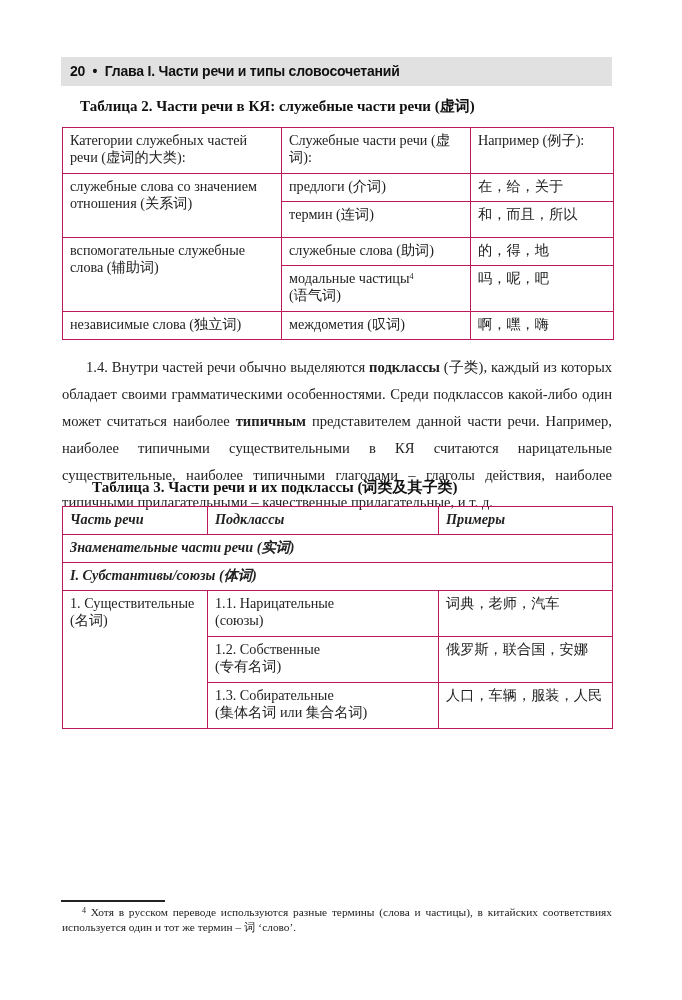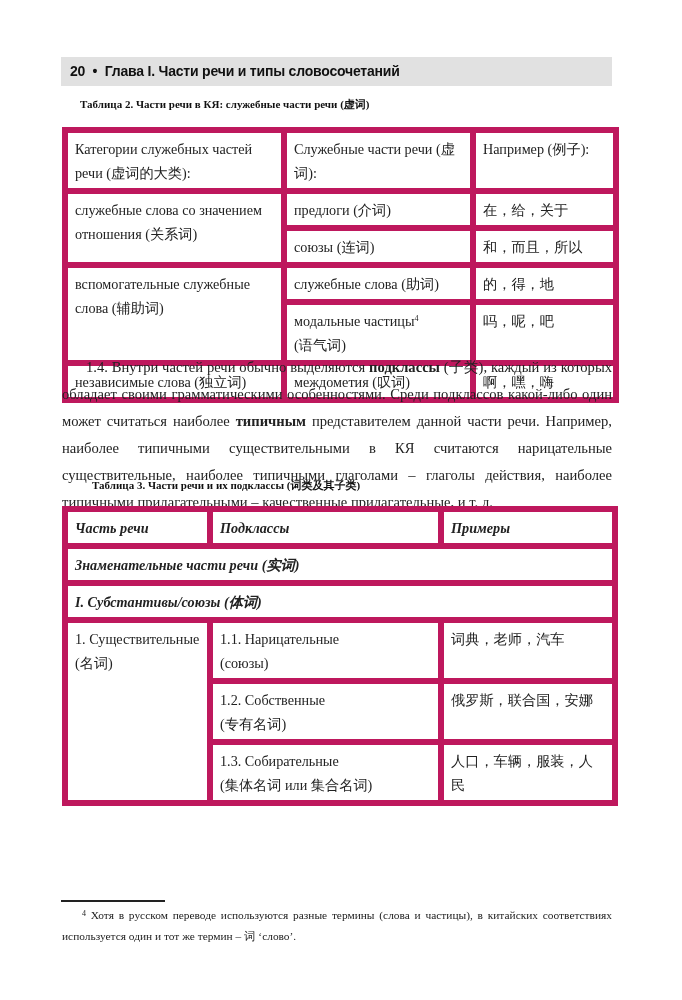--- a/index.html
+++ b/index.html
@@ -9,7 +9,7 @@
              background: #e1e1e1; }
   .runhead span { position: absolute; left: 9px; top: 6px; font-family: "Liberation Sans", "DejaVu Sans", sans-serif;
                   font-weight: bold; font-size: 14px; letter-spacing: -0.2px; color: #111; }
-  .caption { position: absolute; font-weight: bold; font-size: 11px; color: #111; }
+  .caption { position: absolute; font-weight: bold; font-size: 15px; color: #111; }
   table { position: absolute; border-collapse: collapse; table-layout: fixed; }
   td { border: 6px solid #be185d; vertical-align: top; padding: 4px 7px 3px 7px;
        font-size: 14.2px; line-height: 24px; color: #222; }

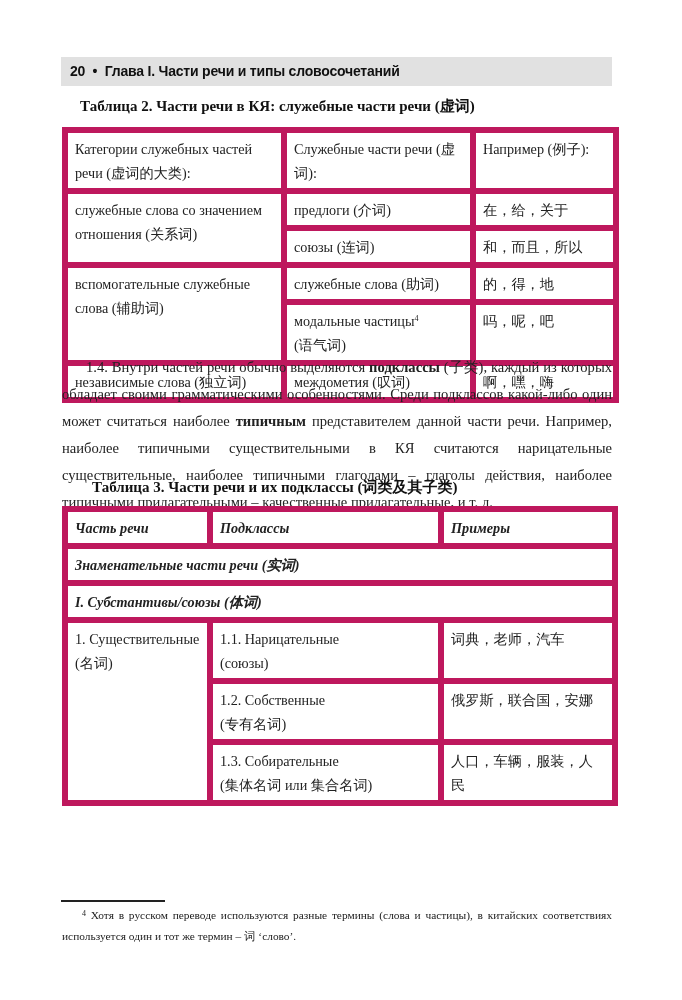--- a/index.html
+++ b/index.html
@@ -11,8 +11,8 @@
                   font-weight: bold; font-size: 14px; letter-spacing: -0.2px; color: #111; }
   .caption { position: absolute; font-weight: bold; font-size: 15px; color: #111; }
   table { position: absolute; border-collapse: collapse; table-layout: fixed; }
-  td { border: 6px solid #be185d; vertical-align: top; padding: 4px 7px 3px 7px;
-       font-size: 14.2px; line-height: 24px; color: #222; }
+  td { border: 1px solid #be185d; vertical-align: top; padding: 4px 7px 3px 7px;
+       font-size: 14.2px; line-height: 17px; color: #222; }
   .t3 td.h { font-weight: bold; font-style: italic; }
   .t2 td { height: auto; }
   sup { font-size: 8px; vertical-align: top; position: relative; top: -2px; }

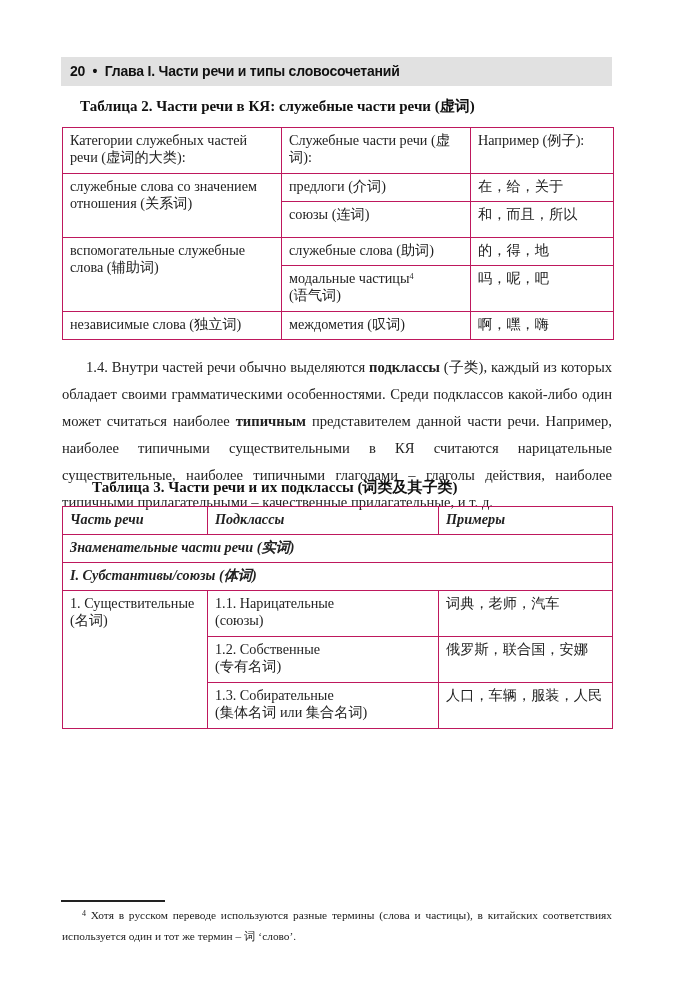--- a/index.html
+++ b/index.html
@@ -52,7 +52,7 @@
     <td>在，给，关于</td>
   </tr>
   <tr style="height:36px">
-    <td>союзы (连词)</td>
+    <td>термин (连词)</td>
     <td>和，而且，所以</td>
   </tr>
   <tr style="height:28px">

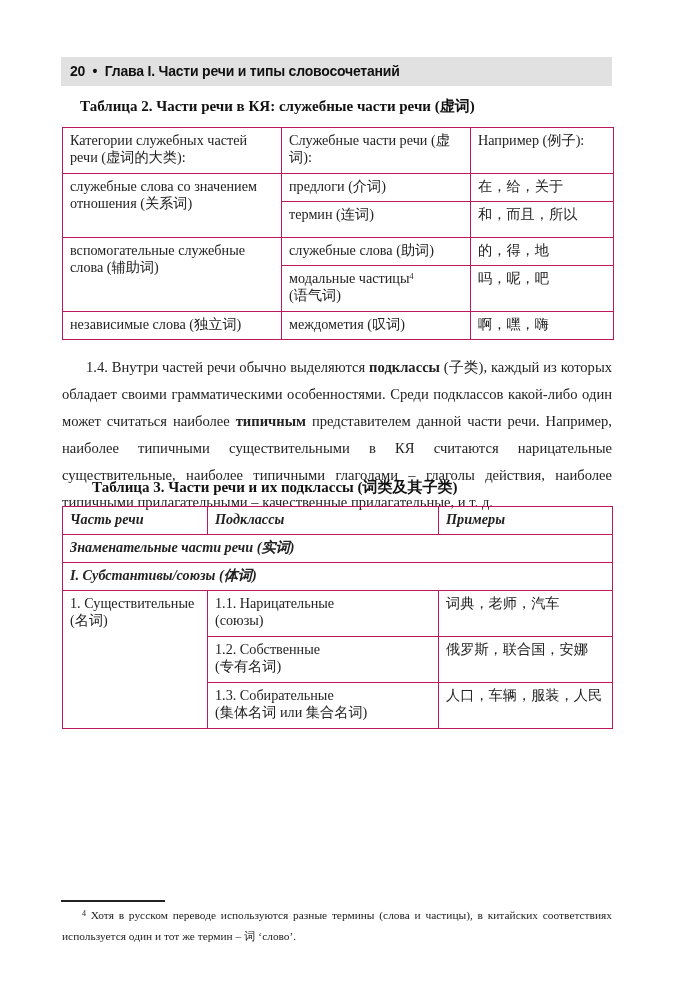--- a/index.html
+++ b/index.html
@@ -21,7 +21,7 @@
   .para p { margin: 0; text-indent: 24px; }
   .fnrule { position: absolute; left: 61px; top: 900px; width: 104px; height: 1.5px; background: #222; }
   .footnote { position: absolute; left: 62px; top: 905px; width: 550px; font-size: 11.4px;
-              line-height: 21px; text-align: justify; color: #222; }
+              line-height: 15px; text-align: justify; color: #222; }
   .footnote p { margin: 0; text-indent: 20px; }
   b { font-weight: bold; }
 </style>

